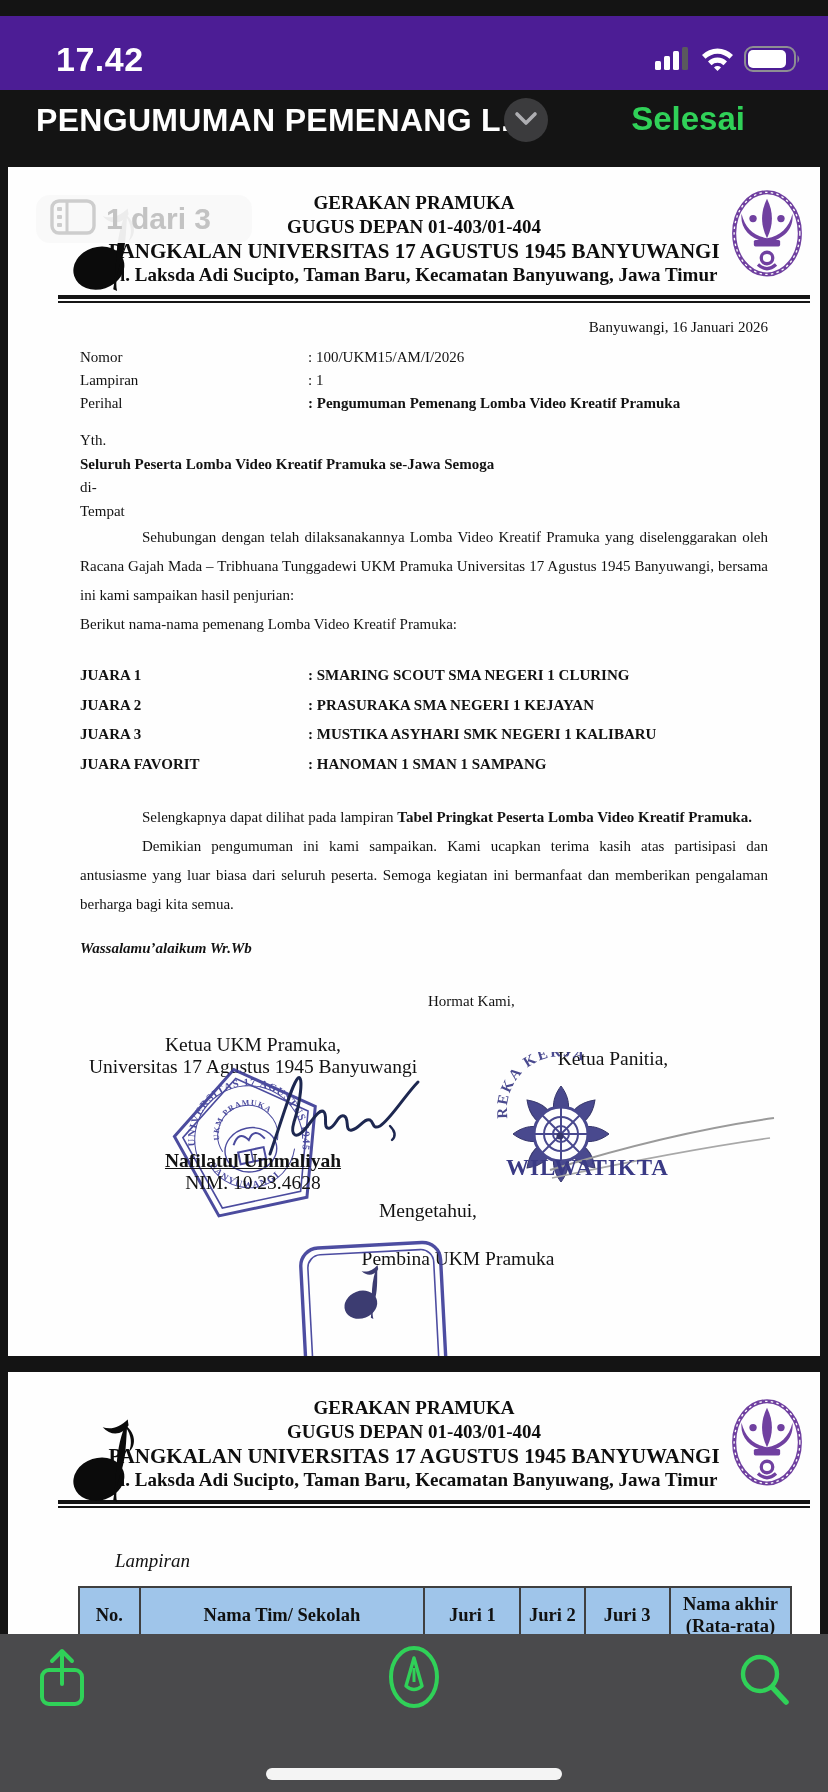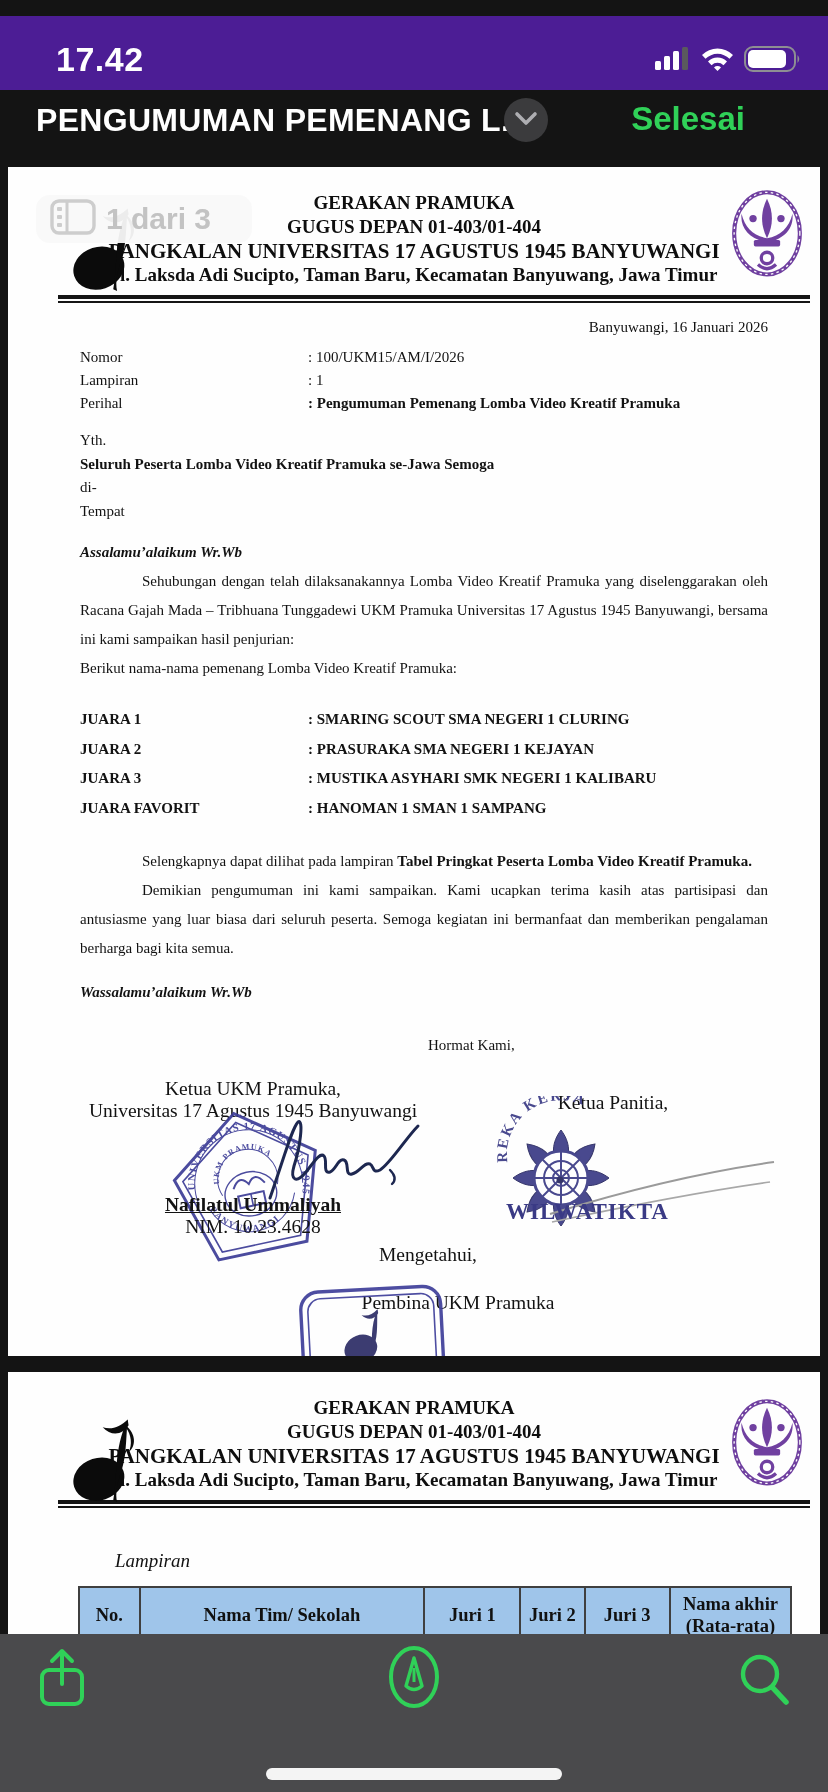--- a/index.html
+++ b/index.html
@@ -195,7 +195,6 @@
           <div>Tempat</div>
         </div>
 
-        <div class="salam">Assalamu’alaikum Wr.Wb</div>
         <div class="para">Sehubungan dengan telah dilaksanakannya Lomba Video Kreatif Pramuka yang diselenggarakan oleh Racana Gajah Mada – Tribhuana Tunggadewi UKM Pramuka Universitas 17 Agustus 1945 Banyuwangi, bersama ini kami sampaikan hasil penjurian:</div>
         <div class="para noindent">Berikut nama-nama pemenang Lomba Video Kreatif Pramuka:</div>
 

